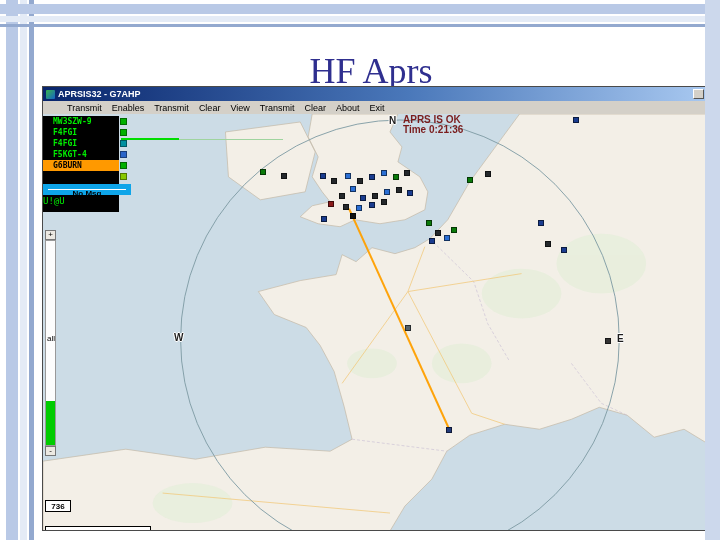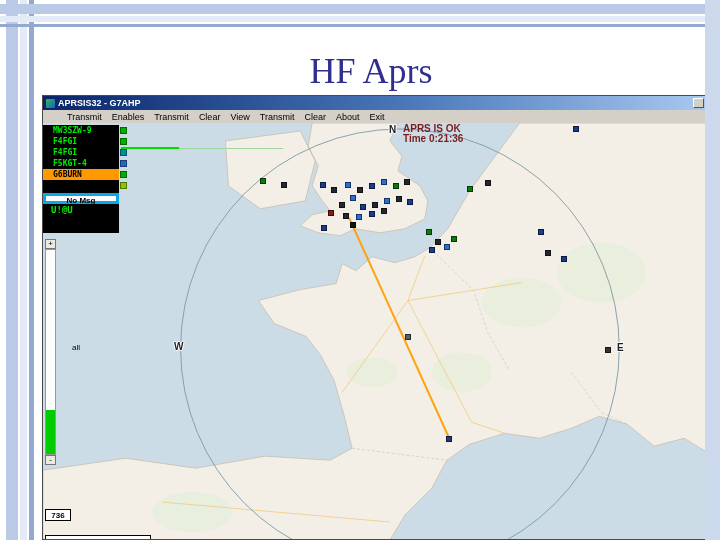--- a/index.html
+++ b/index.html
@@ -25,7 +25,7 @@
   }
   
   .app{
-    left:42px;top:95px;width:666px;height:445px;background:#fef9c3;
+    left:42px;top:86px;width:666px;height:445px;background:#fef9c3;
     border:1px solid #4a4a4a;box-sizing:border-box;overflow:hidden;z-index:10;
   }
   .titlebar{

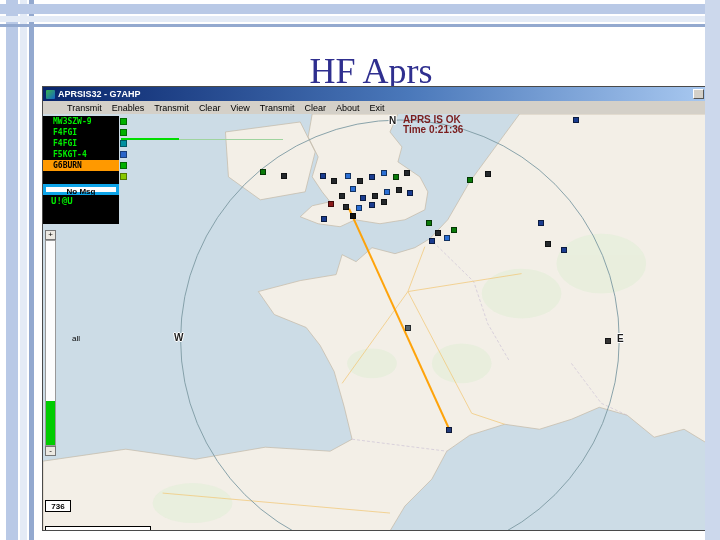--- a/index.html
+++ b/index.html
@@ -57,7 +57,7 @@
     line-height:11px;height:11px;padding-left:10px;white-space:nowrap;}
   .strow.hl{background:var(--hl);color:#000;}
   .pic{position:absolute;width:7px;height:7px;border:1px solid rgba(0,0,0,.4);box-sizing:border-box;}
-  .nomsg{position:absolute;left:0;top:97px;width:76px;height:11px;background:#fff;border:3px solid #0ea5e9;
+  .nomsg{position:absolute;left:0;top:97px;width:88px;height:11px;background:#fff;border:5px solid #0ea5e9;
     box-sizing:border-box;font-size:8px;font-weight:bold;text-align:center;line-height:9px;color:#000;}
   .lcd{position:absolute;left:0;top:108px;width:76px;height:29px;background:#000;color:var(--stgreen);
     font-family:"DejaVu Sans Mono",monospace;font-size:9px;font-weight:bold;line-height:13px;padding-left:8px;box-sizing:border-box;}

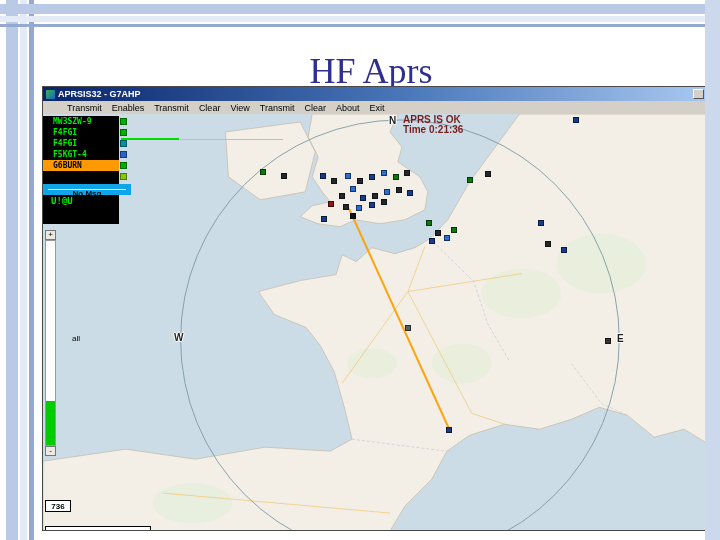--- a/index.html
+++ b/index.html
@@ -59,8 +59,8 @@
   .pic{position:absolute;width:7px;height:7px;border:1px solid rgba(0,0,0,.4);box-sizing:border-box;}
   .nomsg{position:absolute;left:0;top:97px;width:88px;height:11px;background:#fff;border:5px solid #0ea5e9;
     box-sizing:border-box;font-size:8px;font-weight:bold;text-align:center;line-height:9px;color:#000;}
-  .lcd{position:absolute;left:0;top:108px;width:76px;height:29px;background:#000;color:var(--stgreen);
-    font-family:"DejaVu Sans Mono",monospace;font-size:9px;font-weight:bold;line-height:13px;padding-left:8px;box-sizing:border-box;}
+  .lcd{position:absolute;left:0;top:108px;width:76px;height:17px;background:#000;color:var(--stgreen);
+    font-family:"DejaVu Sans Mono",monospace;font-size:9px;font-weight:normal;line-height:13px;box-sizing:border-box;}
   
   .zoombar{position:absolute;left:2px;top:143px;width:11px;height:226px;}
   .zbtn{position:absolute;left:0;width:11px;height:10px;background:#ece9e2;border:1px solid #777;

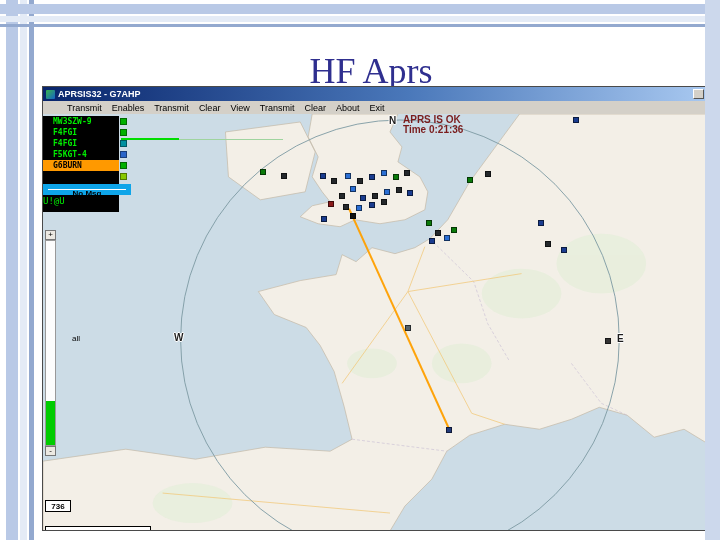--- a/index.html
+++ b/index.html
@@ -68,7 +68,7 @@
   .zplus{top:0;} .zminus{bottom:0;}
   .ztrack{position:absolute;left:0;top:10px;bottom:10px;width:11px;background:#fdfdfd;border:1px solid #999;box-sizing:border-box;}
   .zfill{position:absolute;left:0;right:0;bottom:0;height:44px;background:#00cc00;}
-  .all-label{position:absolute;left:4px;top:247px;font-size:8px;color:#000;padding-left:25px;}
+  .all-label{position:absolute;left:4px;top:247px;font-size:8px;color:#000;}
   
   .bbox{position:absolute;left:2px;background:#fff;border:1px solid #000;box-sizing:border-box;
     font-weight:bold;color:#000;text-align:center;overflow:hidden;white-space:nowrap;}

